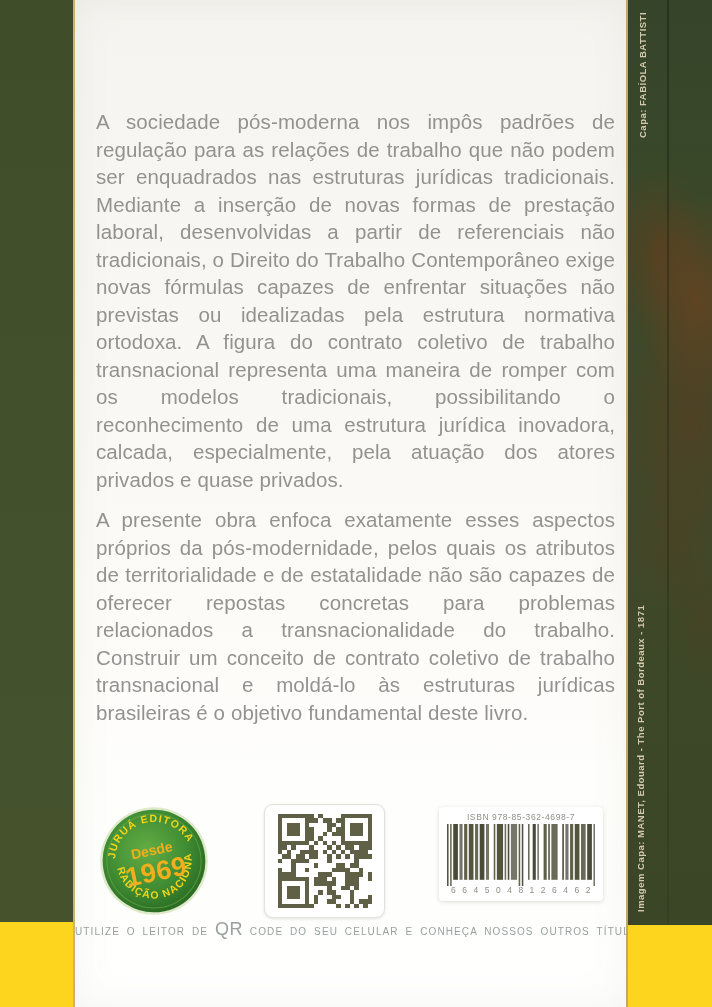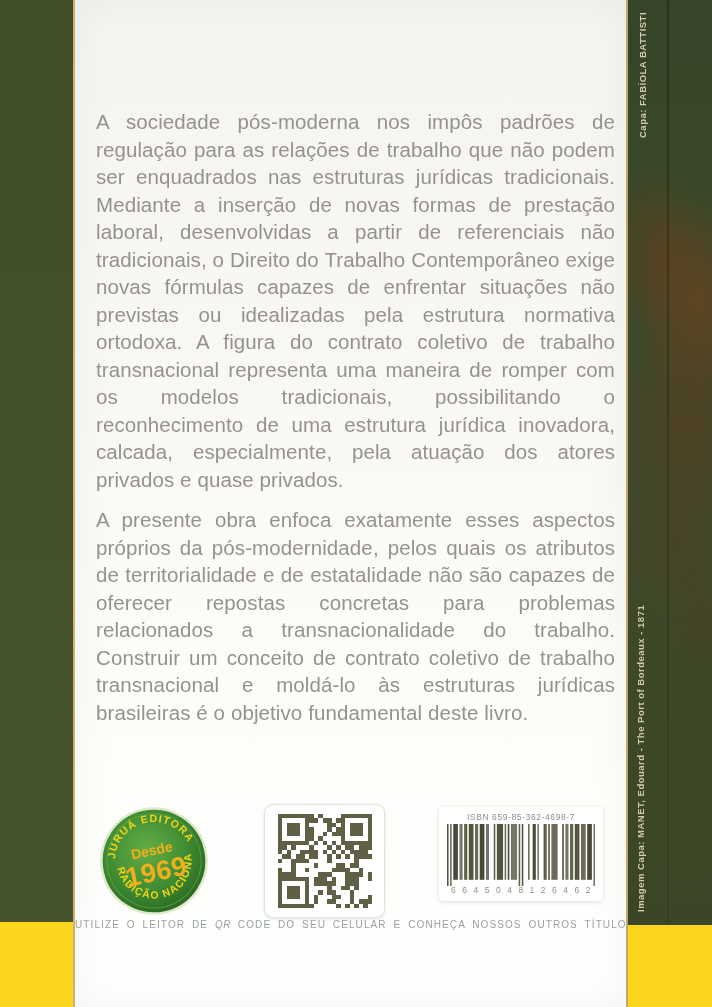--- a/index.html
+++ b/index.html
@@ -374,7 +374,7 @@
   </div>
 
   <div class="barcode-box">
-    <div class="isbn-label">ISBN 659-85-362-4698-7</div>
+    <div class="isbn-label">ISBN 978-85-362-4698-7</div>
     <svg id="barcode-svg" viewBox="0 0 95 40" preserveAspectRatio="none">
         <rect x="0" y="0" width="1" height="40" fill="#55543e"></rect>
         <rect x="2" y="0" width="1" height="40" fill="#6a6a58"></rect>

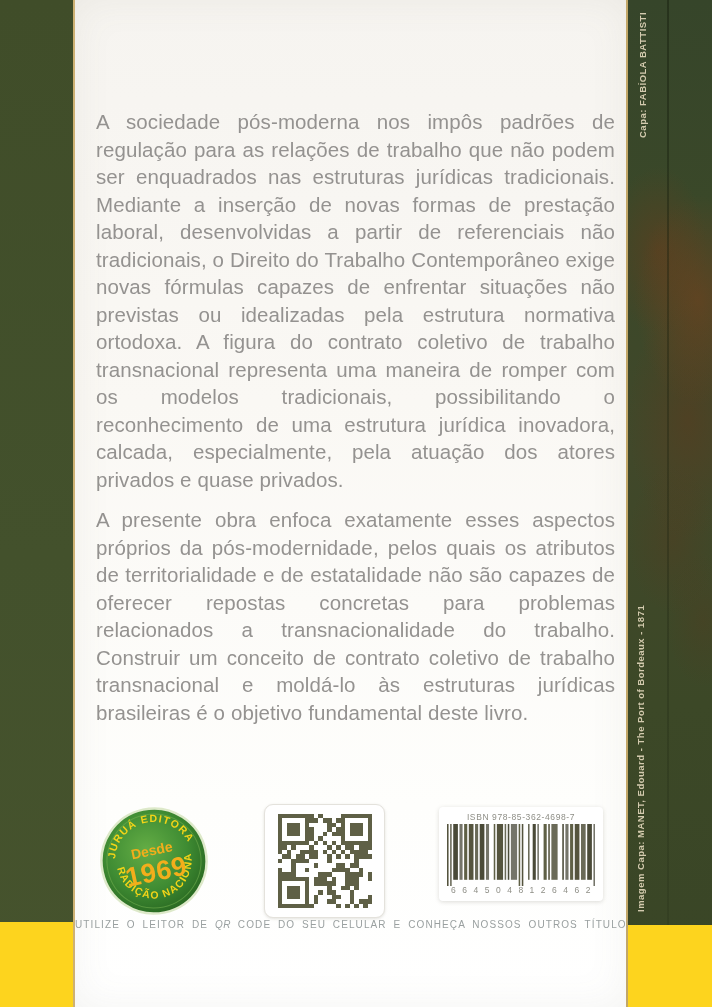--- a/index.html
+++ b/index.html
@@ -61,7 +61,7 @@
     color:#9aa0a0;font-size:10px;letter-spacing:1.1px;word-spacing:3px;
     white-space:nowrap;
   }
-  .qr-notice .qr-big{font-size:10px;letter-spacing:.5px;font-style:italic;}
+  .qr-notice .qr-big{font-size:18px;letter-spacing:.5px;}
   
   .strip-right{
     position:absolute;left:628px;top:0;width:84px;height:1007px;

